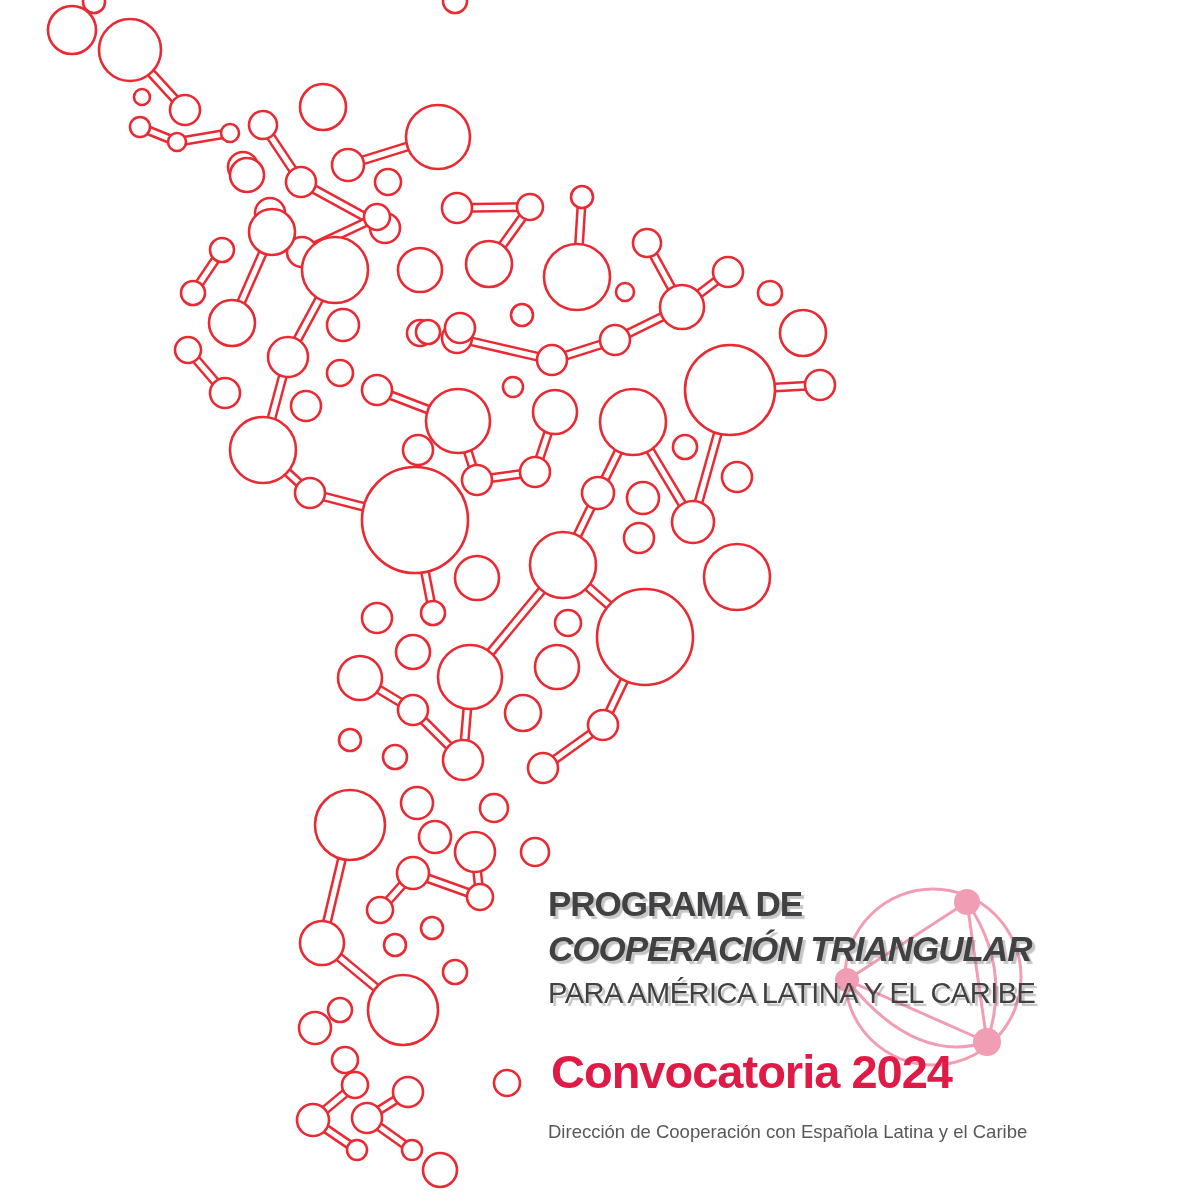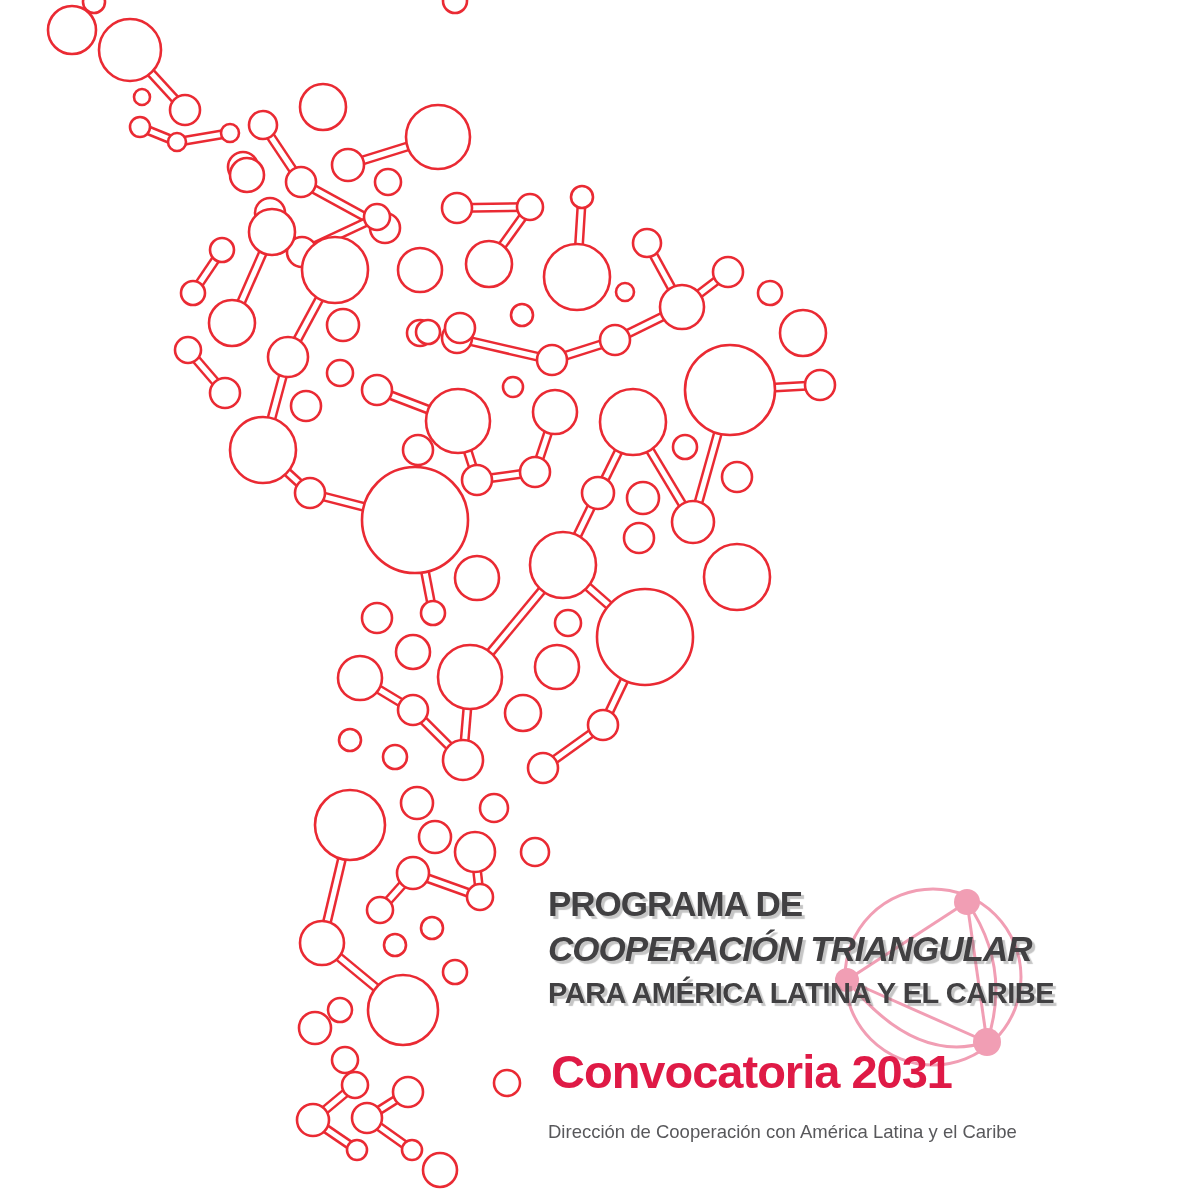--- a/index.html
+++ b/index.html
@@ -11,7 +11,7 @@
               text-shadow:3px 3px 1px rgba(90,90,90,0.35);white-space:nowrap;}
   #title1{top:884px;font-size:35px;}
   #title2{top:929px;font-size:35px;font-style:italic;}
-  #title3{top:977px;font-size:29px;font-weight:700;letter-spacing:-0.5px;}
+  #title3{top:977px;font-size:29px;font-weight:400;letter-spacing:-0.5px;}
   #convocatoria{top:1044px;left:551px;font-size:47px;font-weight:700;
                 color:#DF1A46;letter-spacing:-1px;white-space:nowrap;}
   .footer-line{color:#58585B;font-size:18.5px;line-height:27px;white-space:nowrap;}

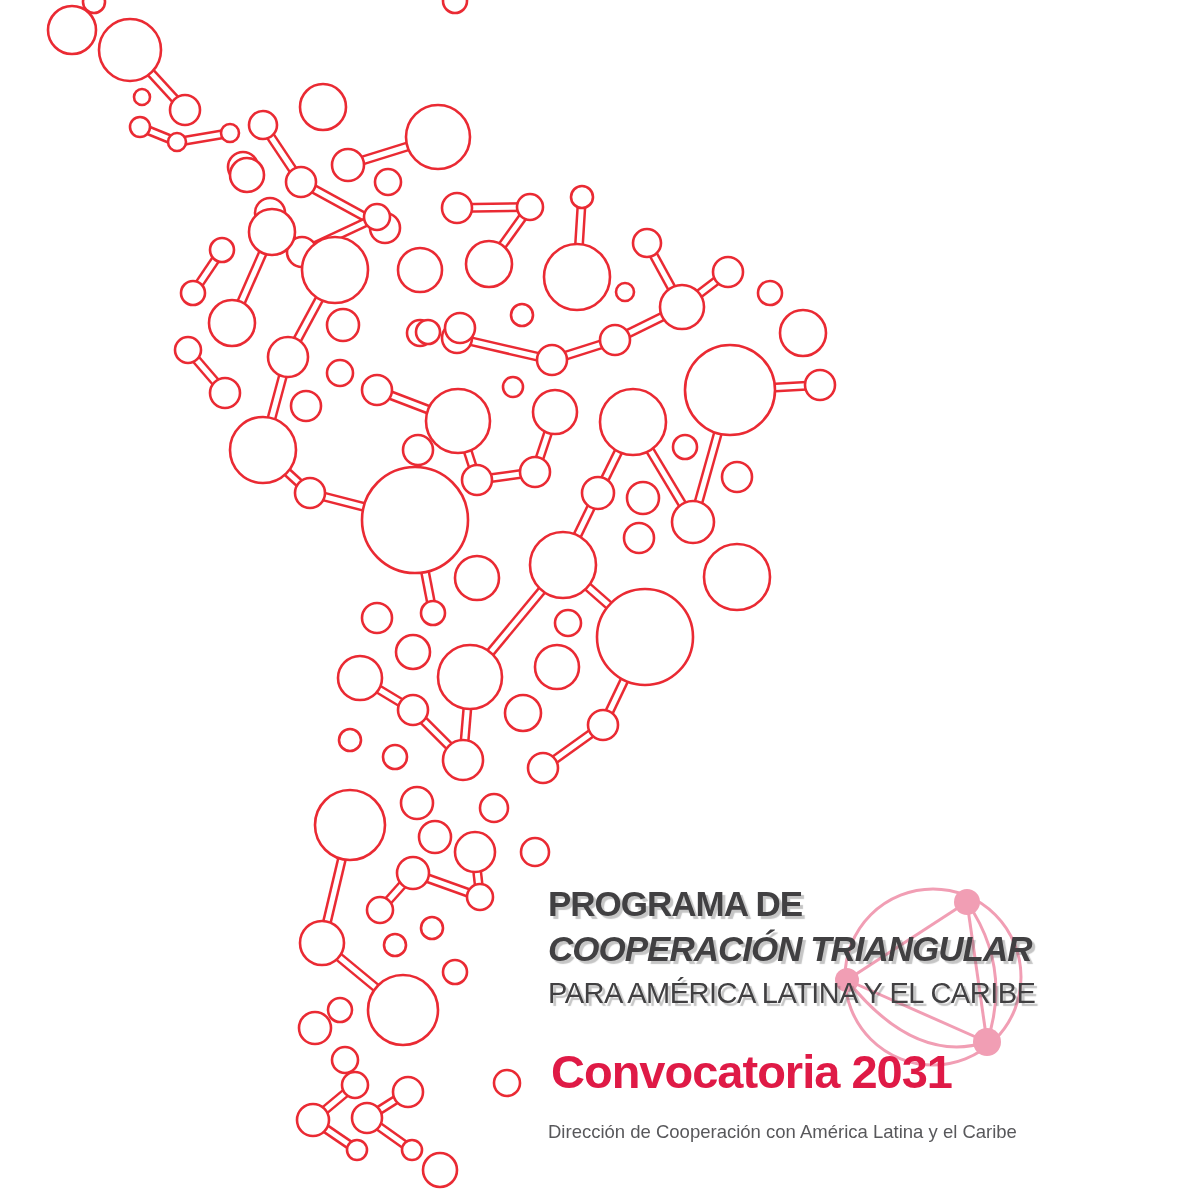--- a/index.html
+++ b/index.html
@@ -249,7 +249,7 @@
   <div id="title2" class="textblock title-line">COOPERACIÓN TRIANGULAR</div>
   <div id="title3" class="textblock title-line">PARA AMÉRICA LATINA Y EL CARIBE</div>
 
-  <div id="convocatoria" class="textblock">Convocatoria 2031</div>
+  <div id="convocatoria" class="textblock">Convocatoria 2024</div>
 
   <div id="footer" class="textblock">
     <div class="footer-line">Dirección de Cooperación con América Latina y el Caribe</div>

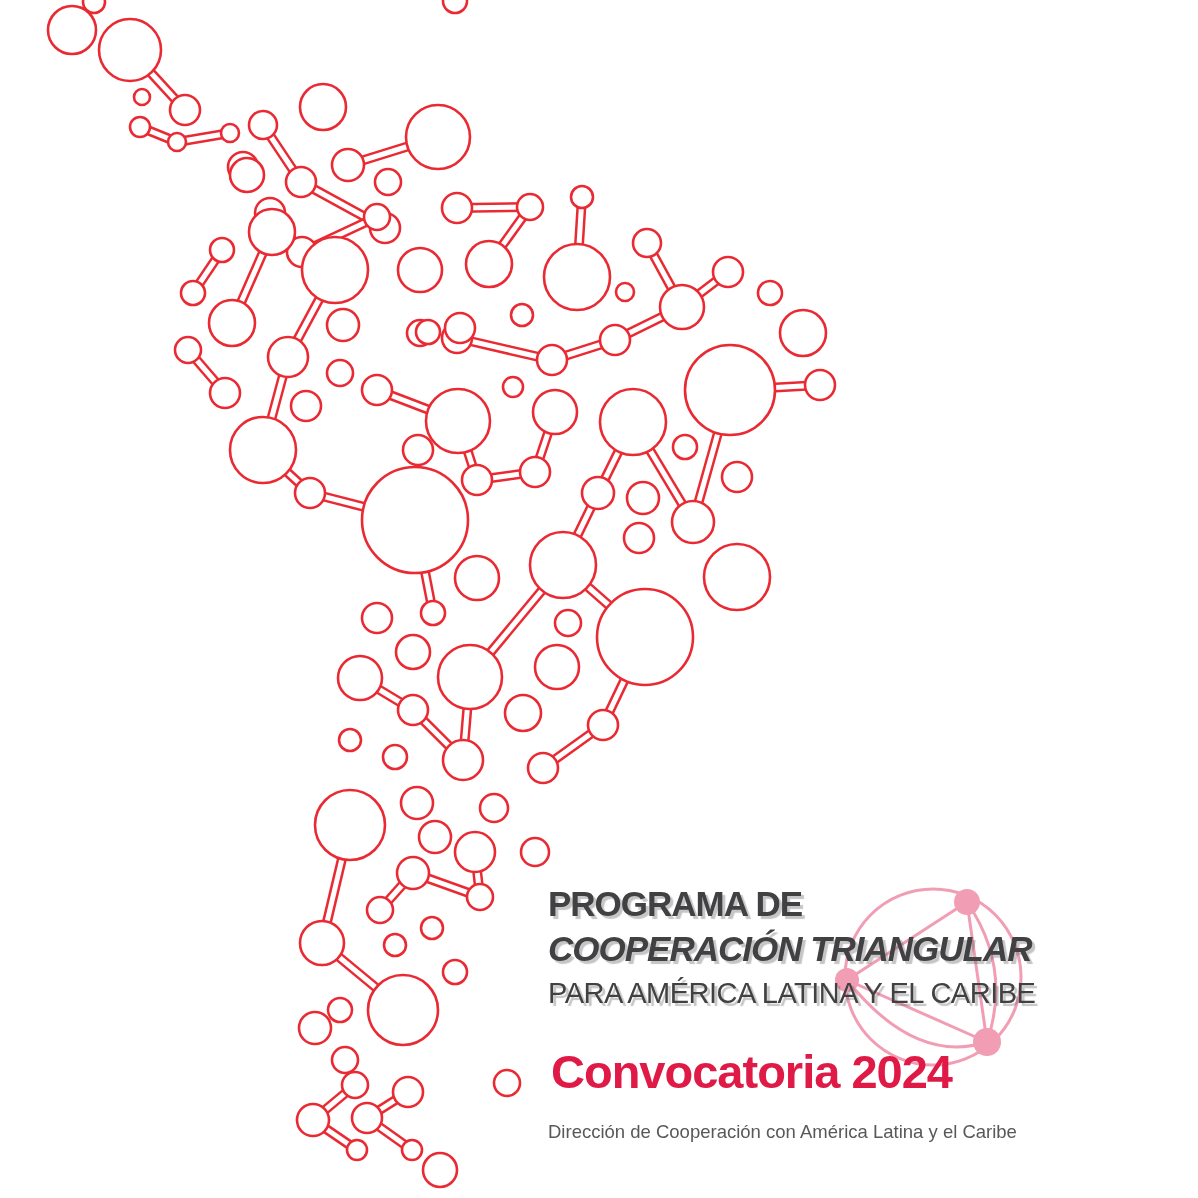--- a/index.html
+++ b/index.html
@@ -252,7 +252,7 @@
   <div id="convocatoria" class="textblock">Convocatoria 2024</div>
 
   <div id="footer" class="textblock">
-    <div class="footer-line">Dirección de Cooperación con América Latina y el Caribe</div>
+    <div class="footer-line">Dirección de Cooperación con Española Latina y el Caribe</div>
   </div>
 
 </div>

